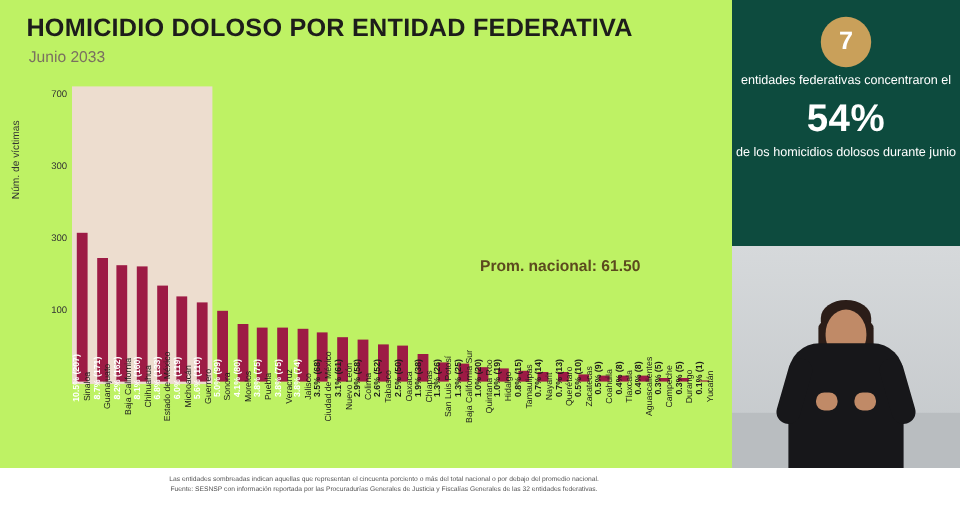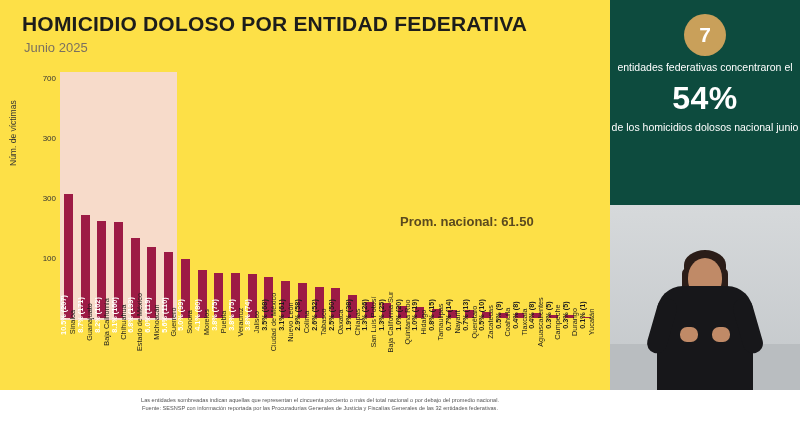--- a/index.html
+++ b/index.html
@@ -11,7 +11,7 @@
   .stage{position:relative;width:800px;height:426px;background:#ffffff;}
 
   
-  .left{position:absolute;left:0;top:0;width:610px;height:426px;background:#fde047;}
+  .left{position:absolute;left:0;top:0;width:610px;height:426px;background:#bef264;}
   .title{
     position:absolute;left:22px;top:12px;
     font-size:21px;font-weight:bold;color:#1d1d1b;letter-spacing:.2px;

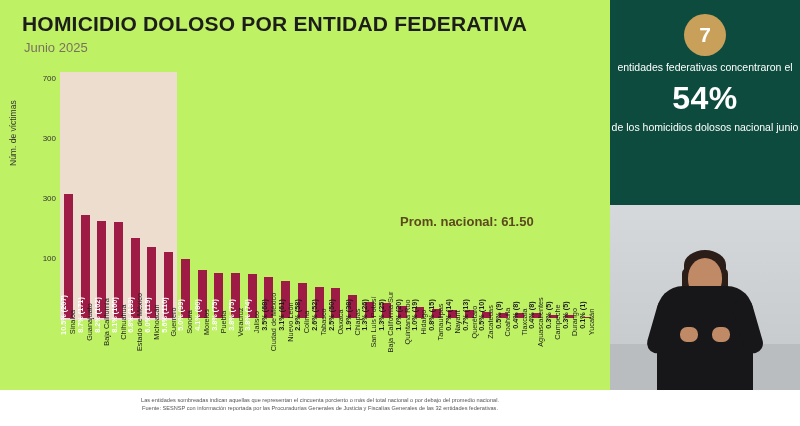--- a/index.html
+++ b/index.html
@@ -134,7 +134,7 @@
 
   <div class="left">
     <div class="title">HOMICIDIO DOLOSO POR ENTIDAD FEDERATIVA</div>
-    <div class="subtitle">Junio 2025</div>
+    <div class="subtitle">Junio 2033</div>
 
     <div class="plot">
       <div class="ylabel">Núm. de víctimas</div>

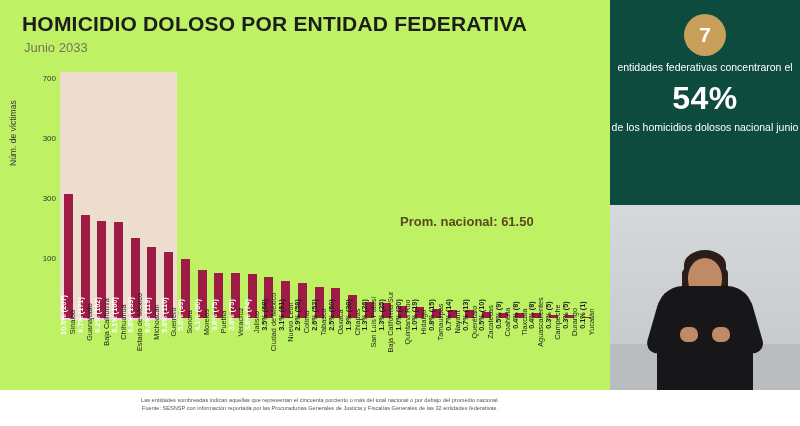--- a/index.html
+++ b/index.html
@@ -422,7 +422,7 @@
       <div class="circlenum">7</div>
       <div class="gtext1">entidades federativas concentraron el</div>
       <div class="bignum">54%</div>
-      <div class="gtext2">de los homicidios dolosos nacional junio</div>
+      <div class="gtext2">de los homicidios dolosos durante junio</div>
     </div>
 
     <div class="video">

